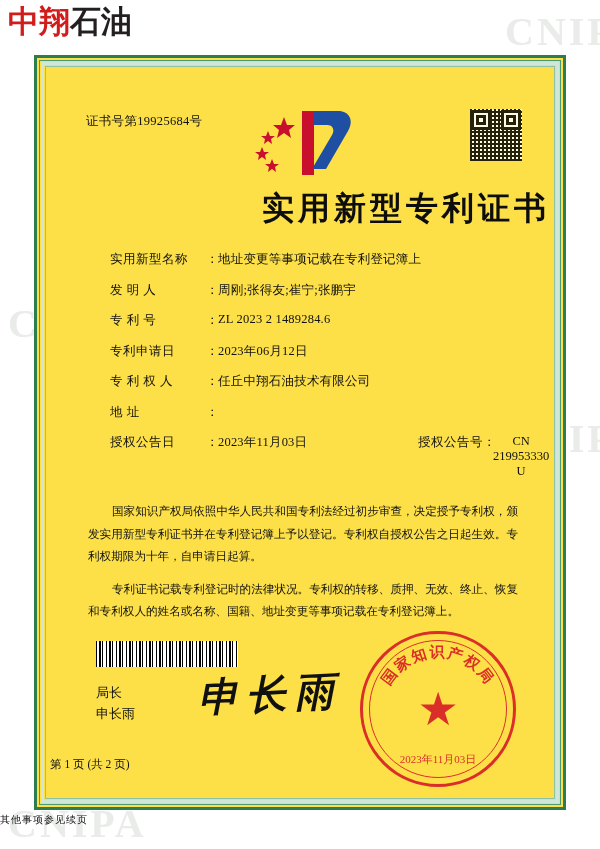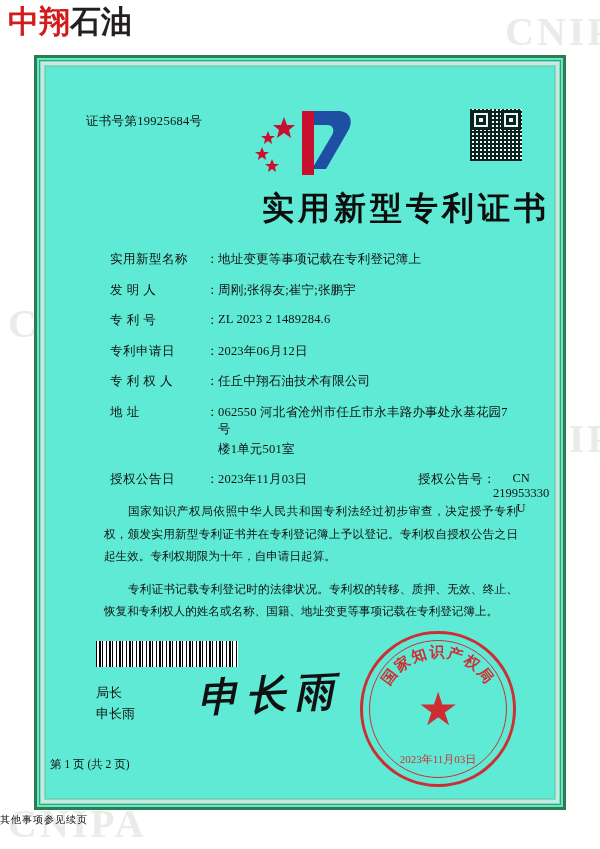--- a/index.html
+++ b/index.html
@@ -60,7 +60,7 @@
     top: 55px;
     width: 532px;
     height: 755px;
-    background: #5eead4;
+    background: #fde047;
     box-sizing: border-box;
   }
   .frame-outer {

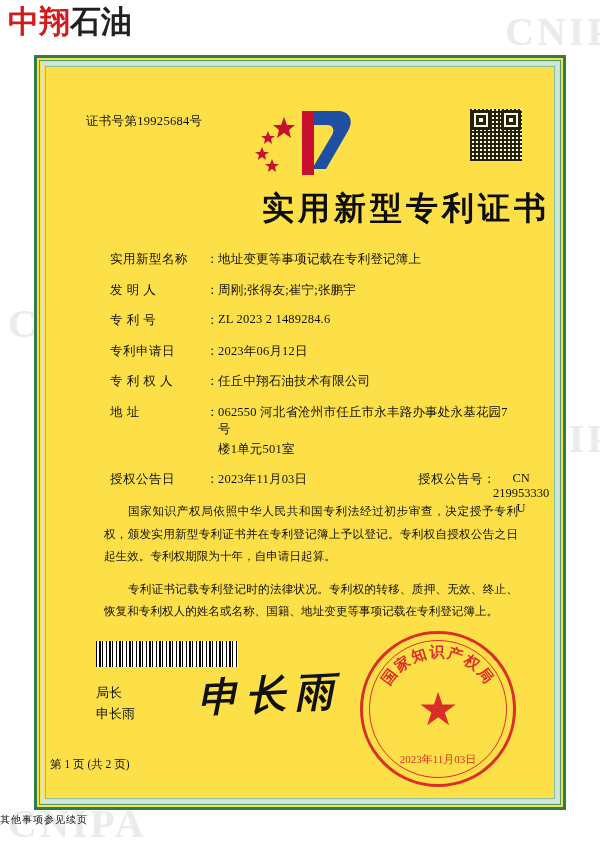--- a/index.html
+++ b/index.html
@@ -404,10 +404,6 @@
       <div class="row">
         <span class="lbl">地        址</span>
         <span class="sep">：</span>
-        <span class="val">
-          <span>062550 河北省沧州市任丘市永丰路办事处永基花园7号</span>
-          <span class="line2">楼1单元501室</span>
-        </span>
       </div>
 
       <div class="row two-col">

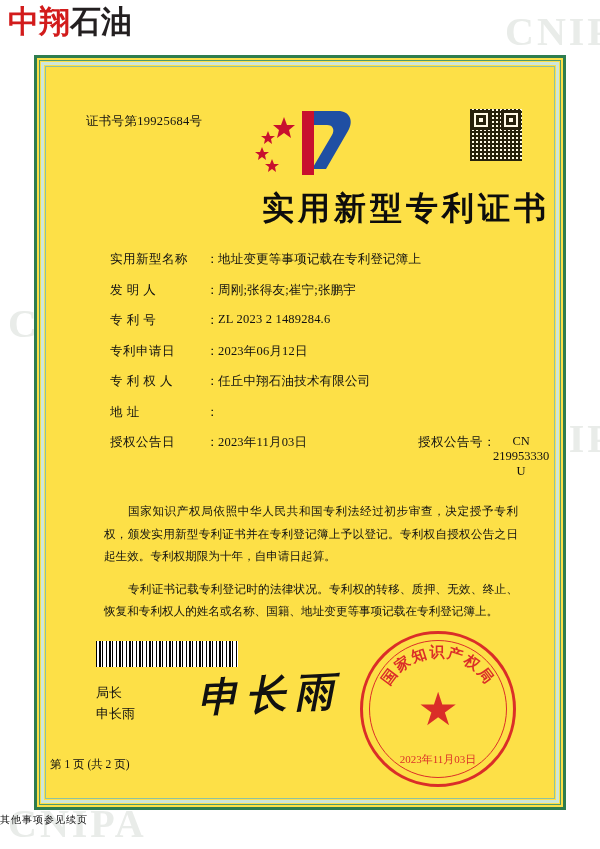--- a/index.html
+++ b/index.html
@@ -219,7 +219,7 @@
     color: #111;
     text-align: justify;
   }
-  .paras p { margin: 0 0 10px 16px; text-indent: 24px; }
+  .paras p { margin: 0 0 10px 0; text-indent: 24px; }
 
   
   .barcode {

